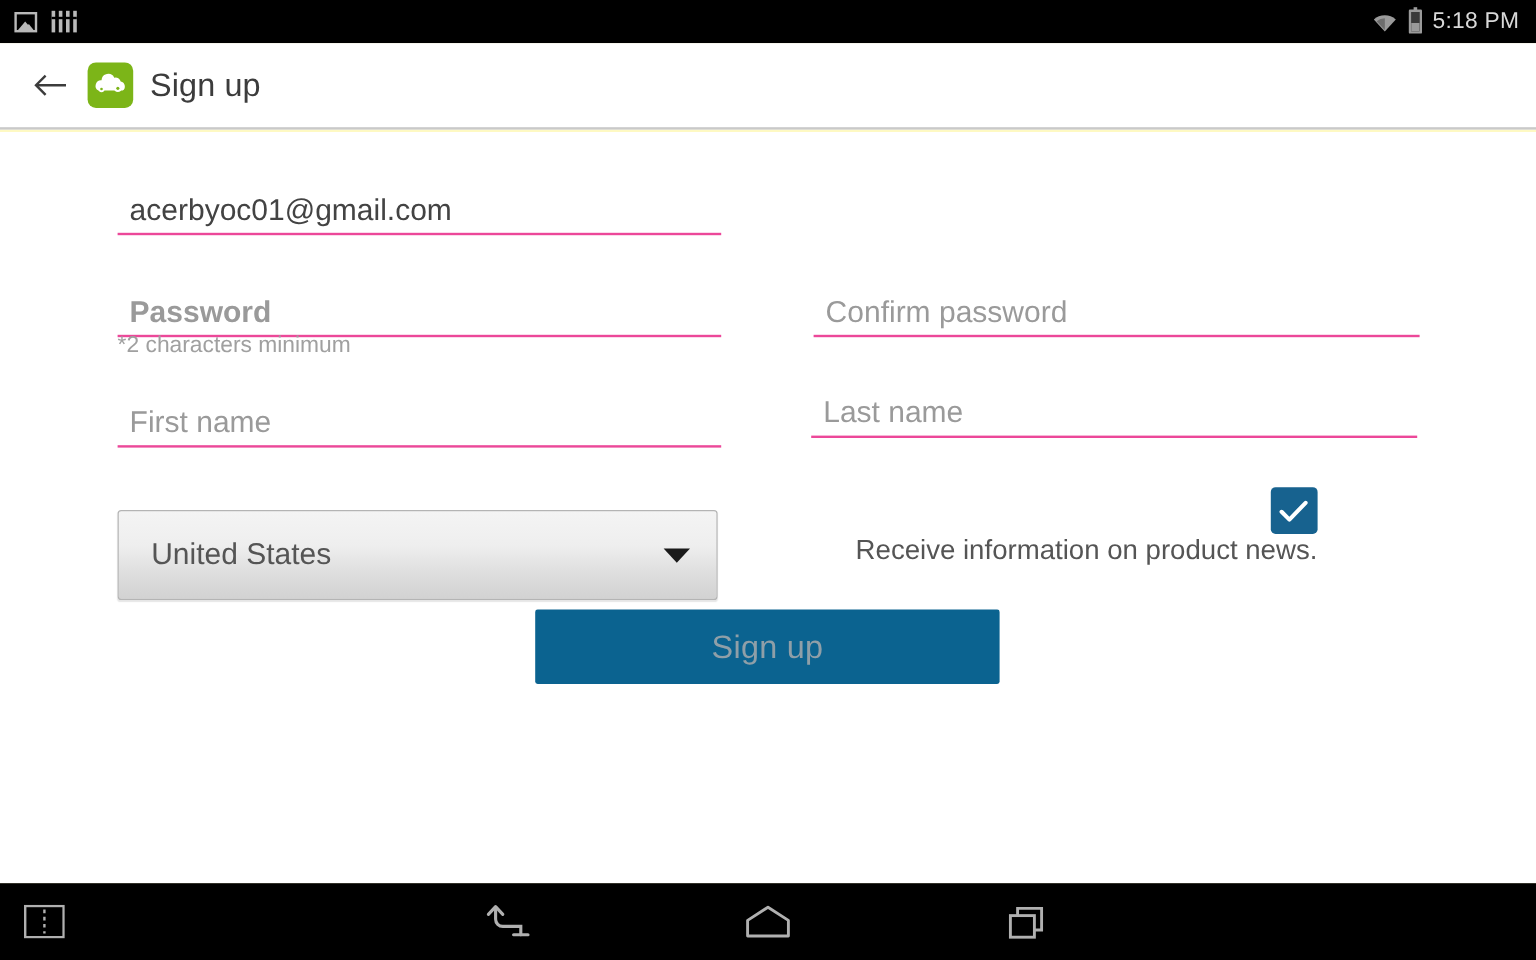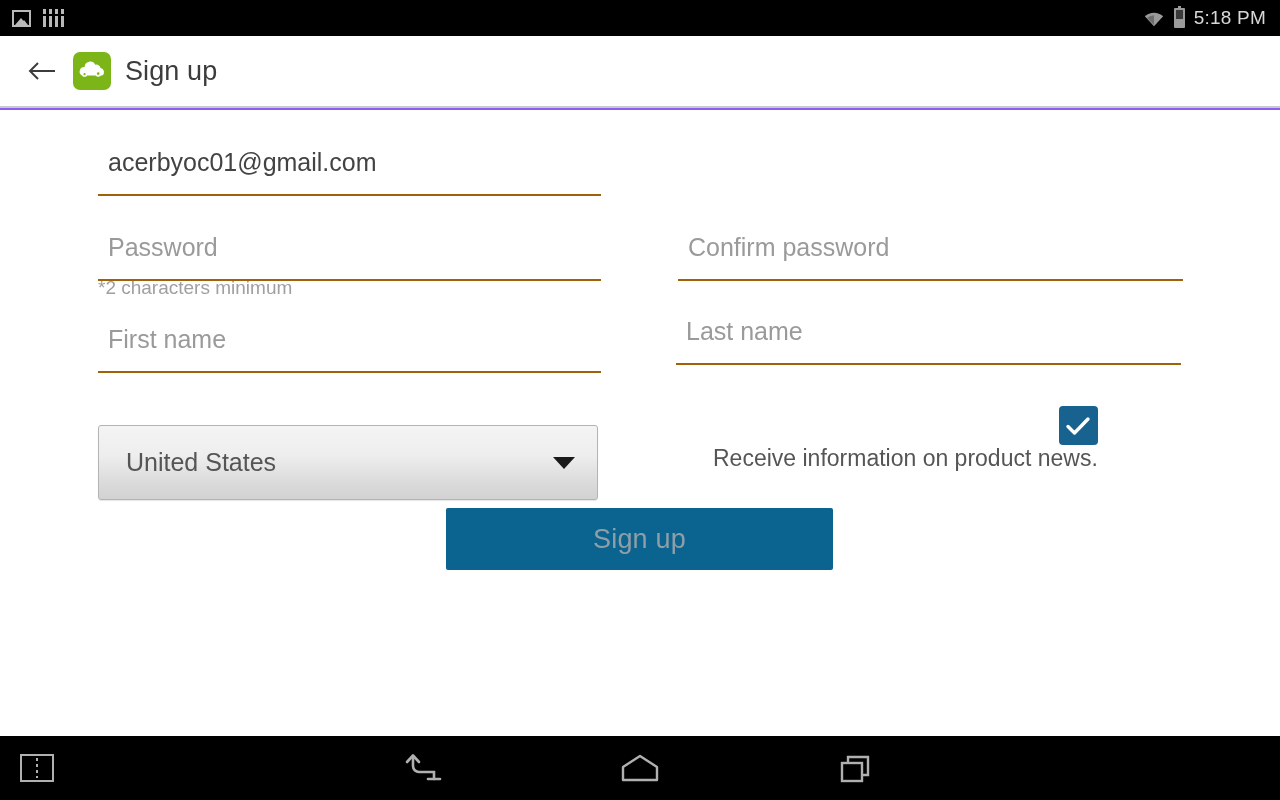--- a/index.html
+++ b/index.html
@@ -16,7 +16,7 @@
     position: relative;
     width: 1280px;
     height: 800px;
-    background: #8b5cf6;
+    background: #fef9c3;
   }
 
   

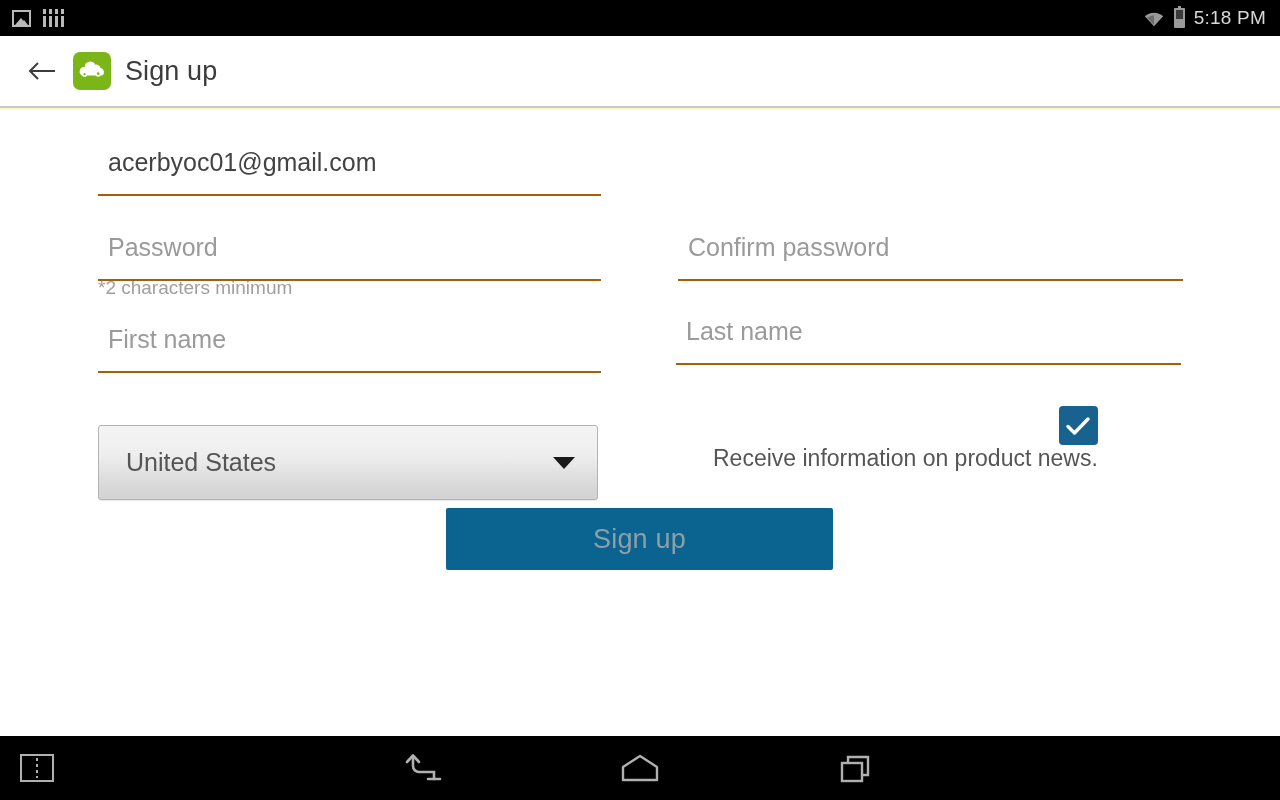--- a/index.html
+++ b/index.html
@@ -167,10 +167,10 @@
 
   .field {
     position: absolute;
-    border-bottom: 2px solid #a16207;
+    border-bottom: 2px solid #ec4899;
     height: 46px;
     display: flex;
-    align-items: flex-start;
+    align-items: flex-end;
   }
   .field .txt {
     font-size: 25px;

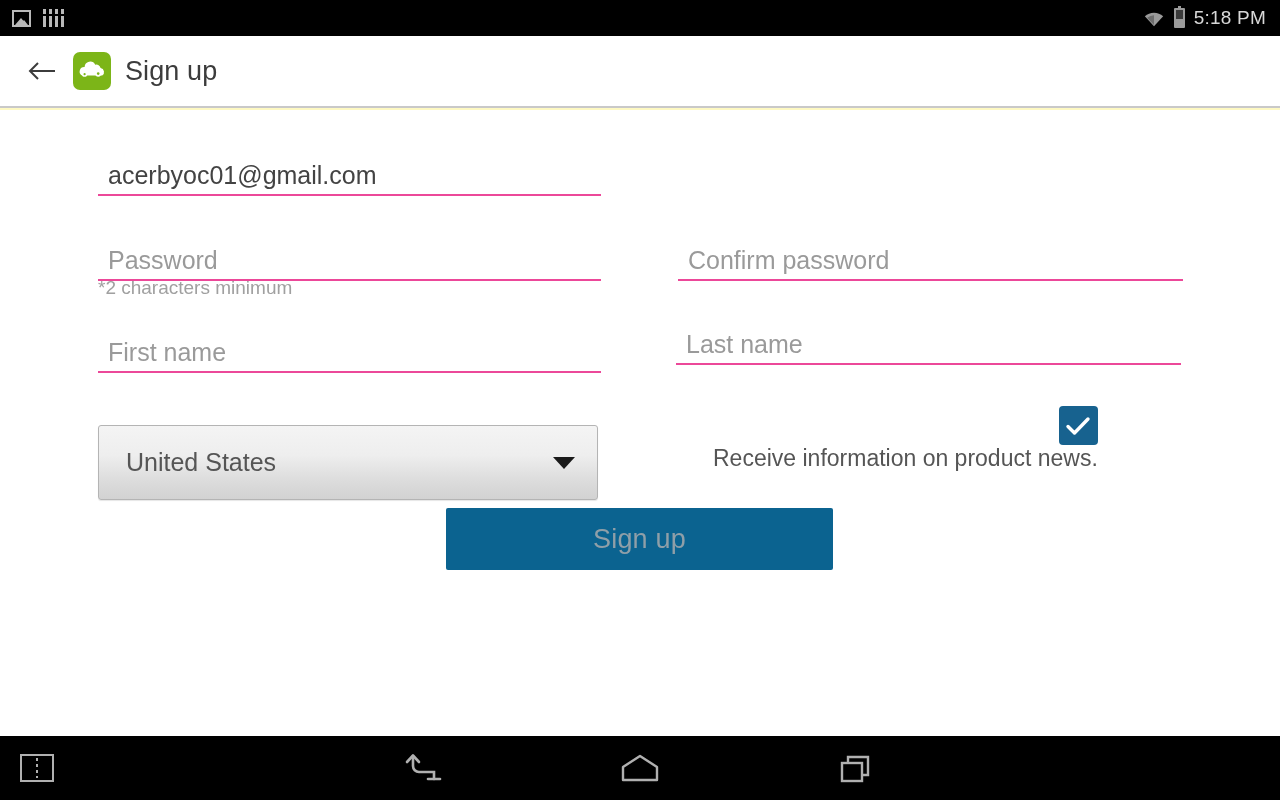--- a/index.html
+++ b/index.html
@@ -183,7 +183,7 @@
 
   
   #f-email     { left: 98px;  top: 40px;  width: 503px; }
-  #f-password  { left: 98px;  top: 125px; width: 503px; }
+  #f-password  { left: 98px;  top: 125px; width: 503px; font-weight: bold; }
   #f-first     { left: 98px;  top: 217px; width: 503px; }
   
   #f-confirm   { left: 678px; top: 125px; width: 505px; }

